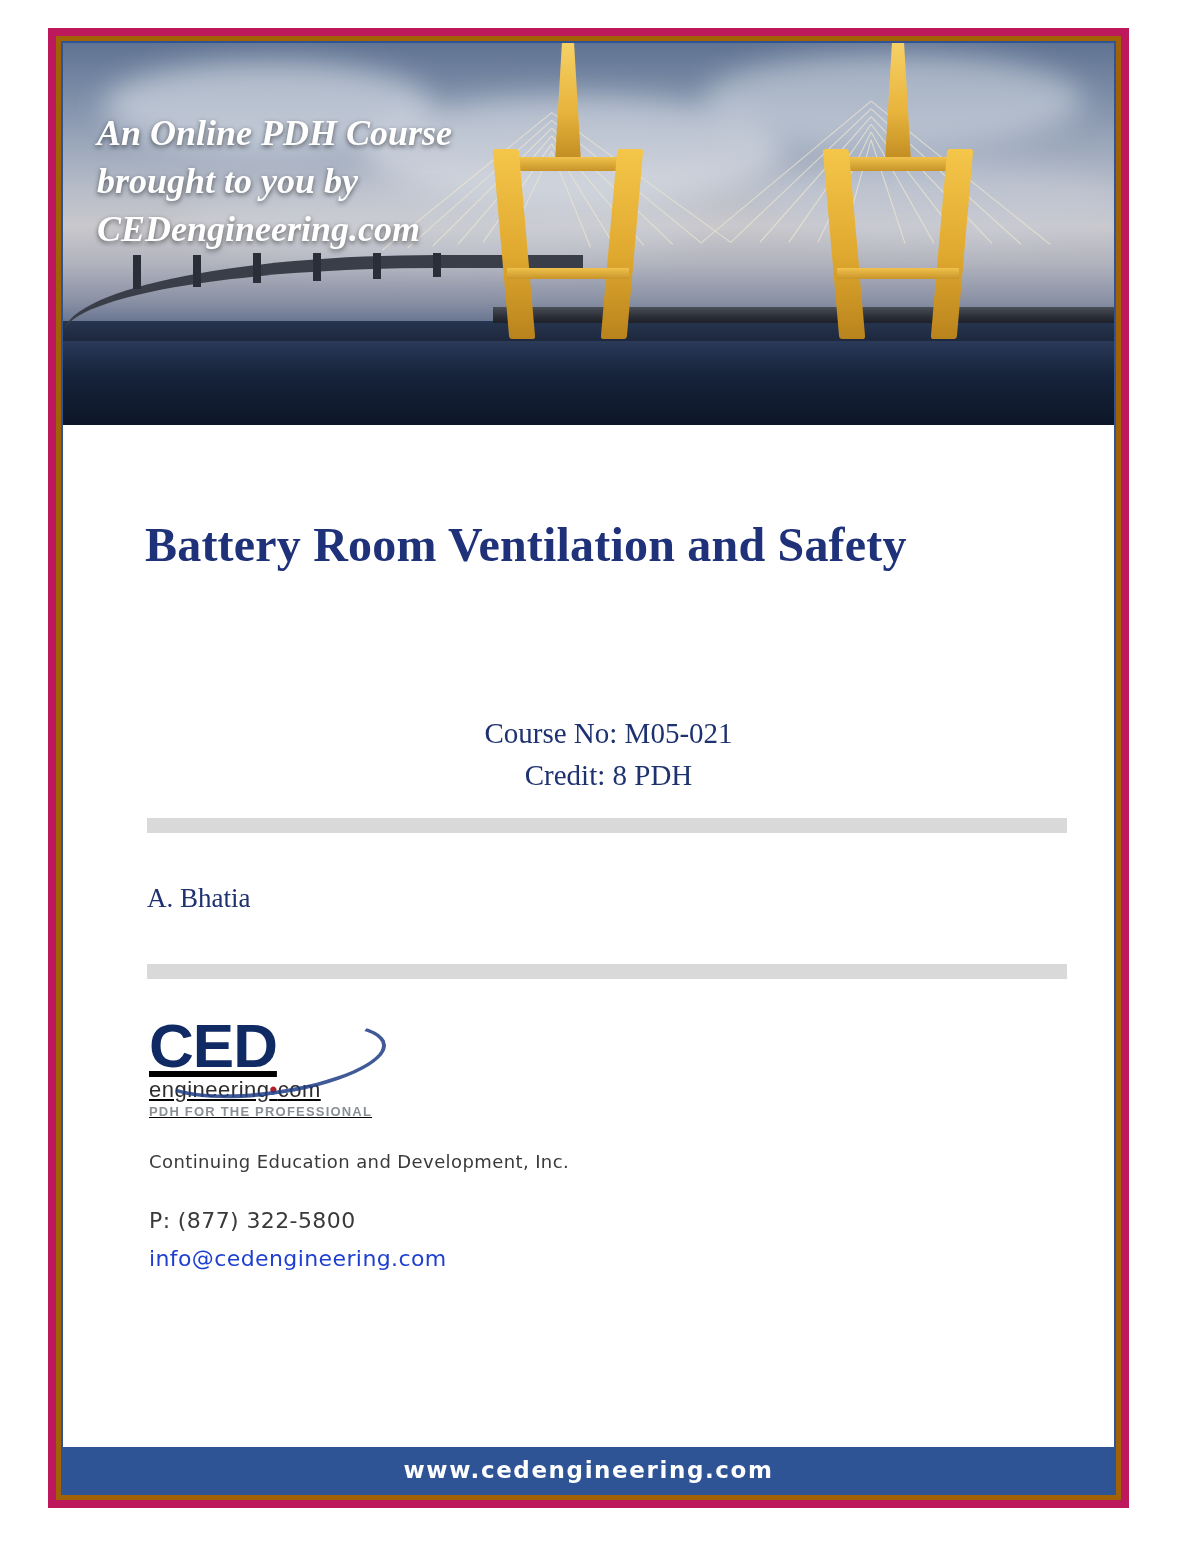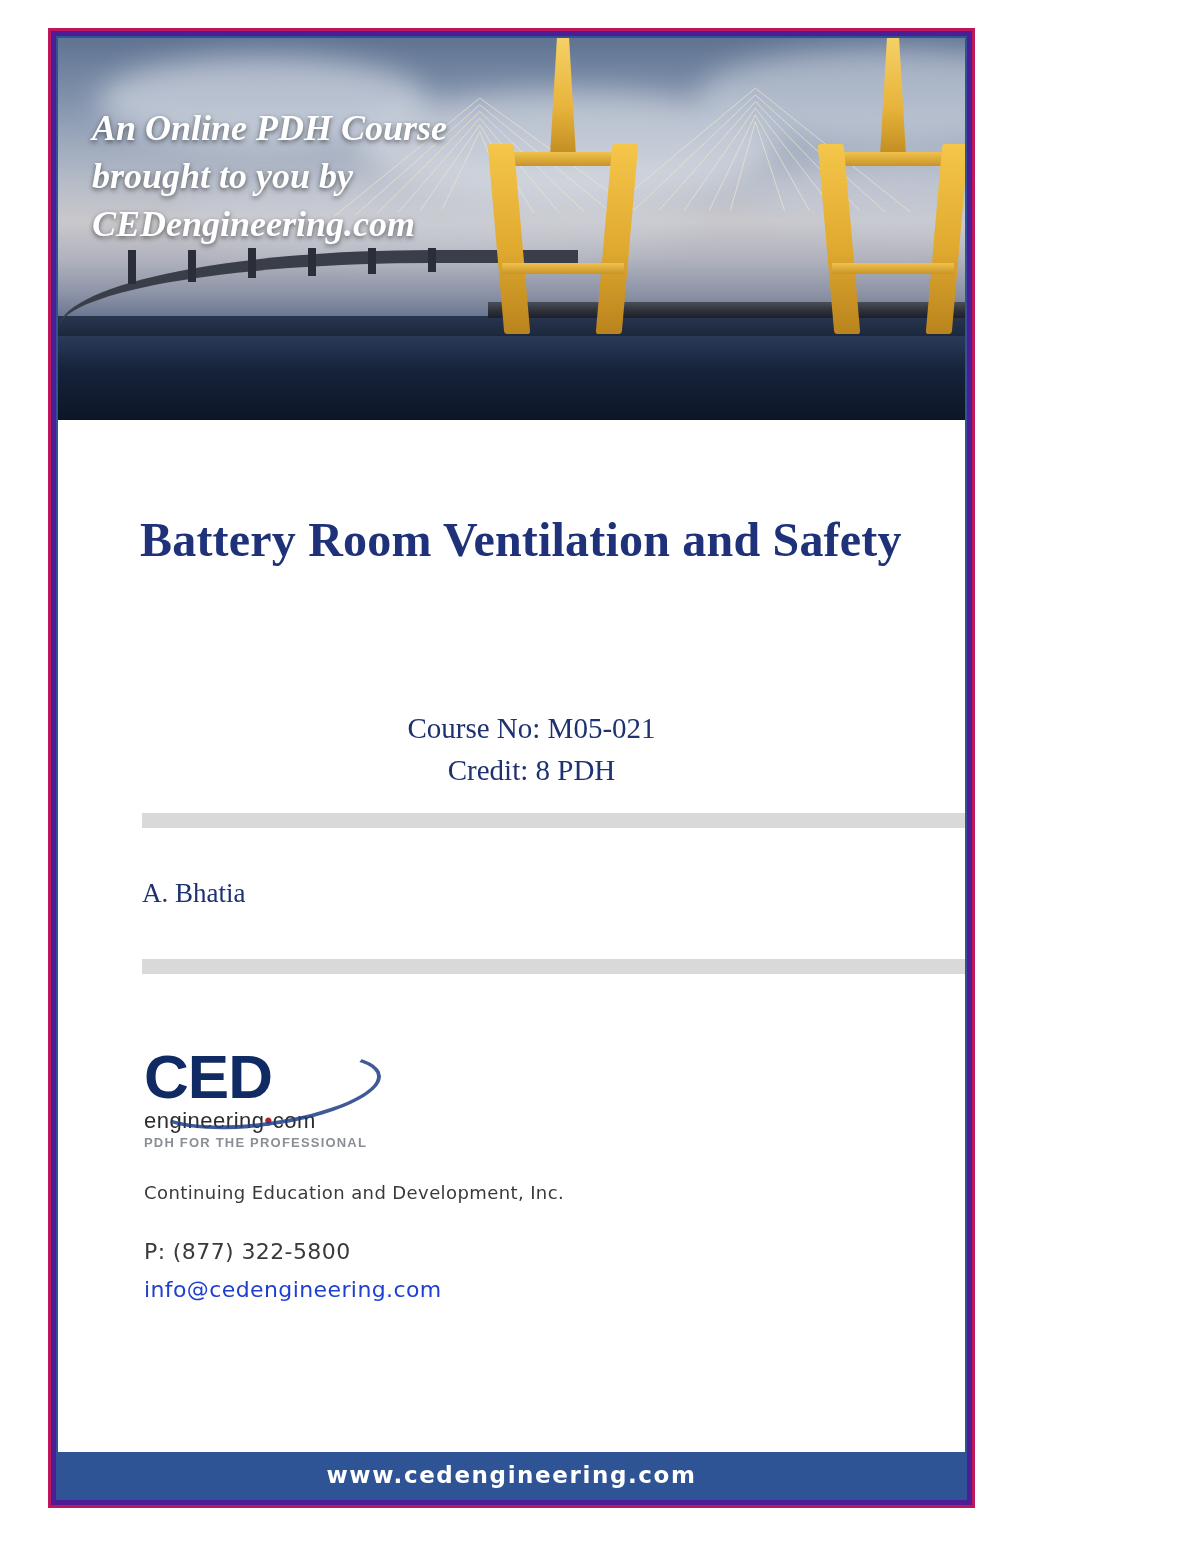--- a/index.html
+++ b/index.html
@@ -20,11 +20,11 @@
     position: absolute;
     left: 48px;
     top: 28px;
-    width: 927px;
+    width: 1081px;
     height: 1480px;
     box-sizing: border-box;
-    border: 3px solid #be185d;
-    background: #4c1d95;
+    border: 8px solid #be185d;
+    background: #a16207;
     padding: 5px;
   }
   .page-inner {

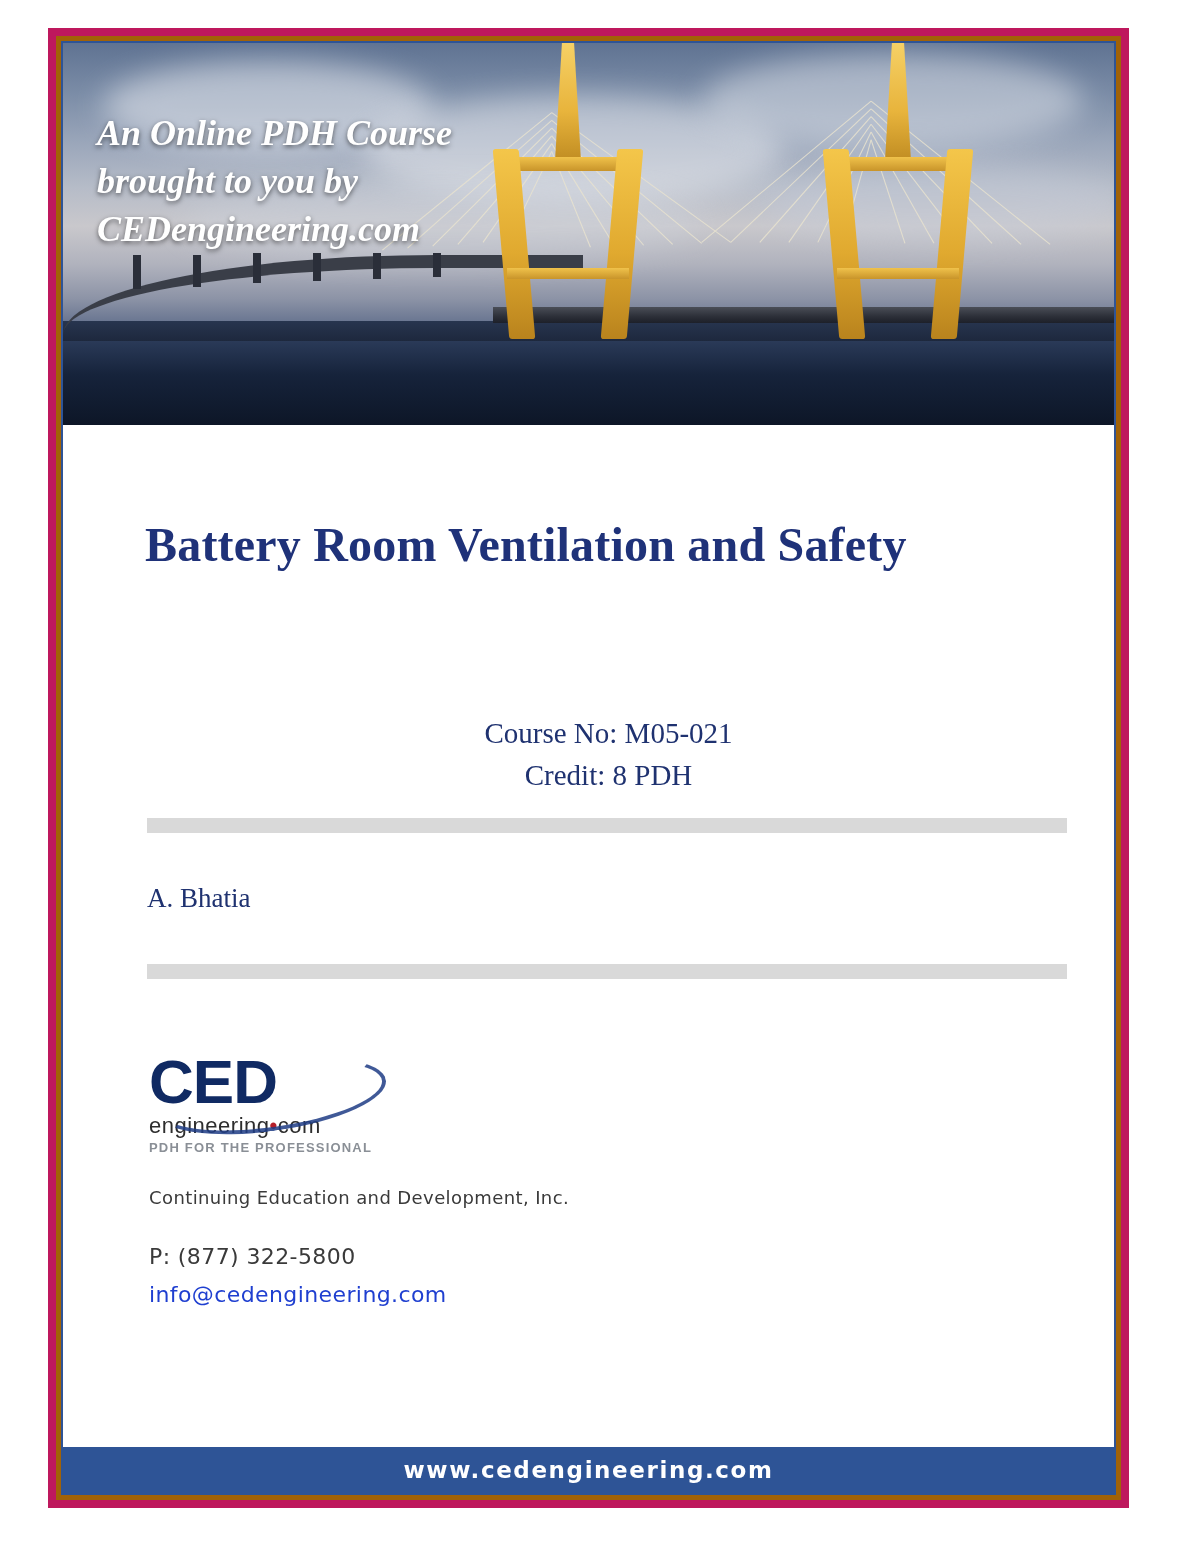--- a/index.html
+++ b/index.html
@@ -228,8 +228,9 @@
 
   
   .logo-block {
-    margin-top: 74px;
+    margin-top: 38px;
     padding-left: 42px;
+    text-decoration: underline;
   }
   .logo {
     position: relative;

